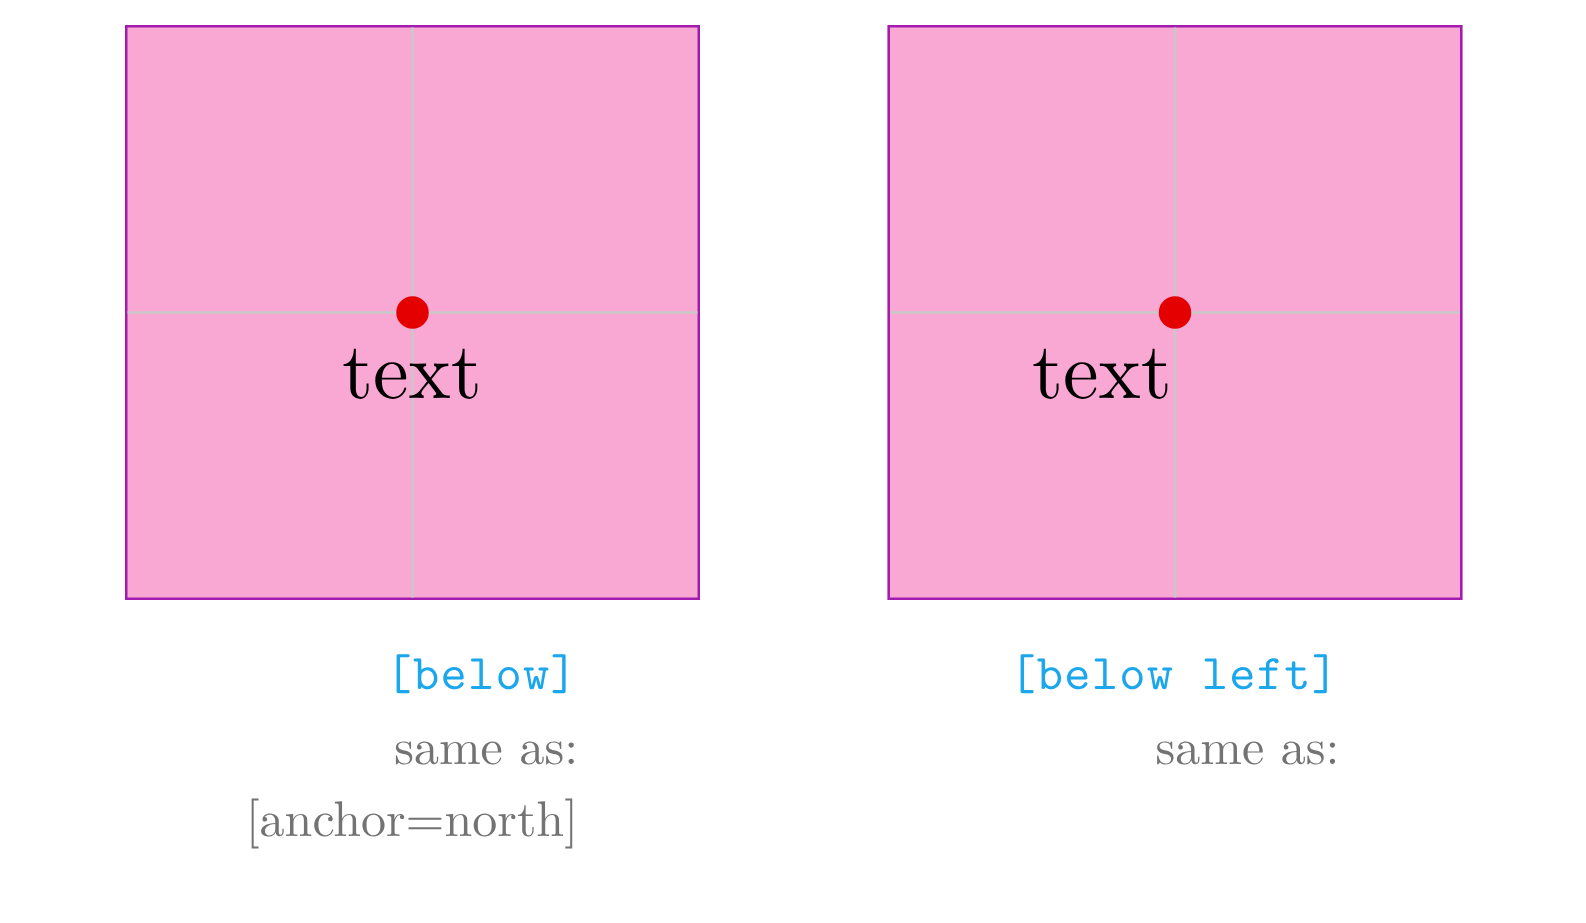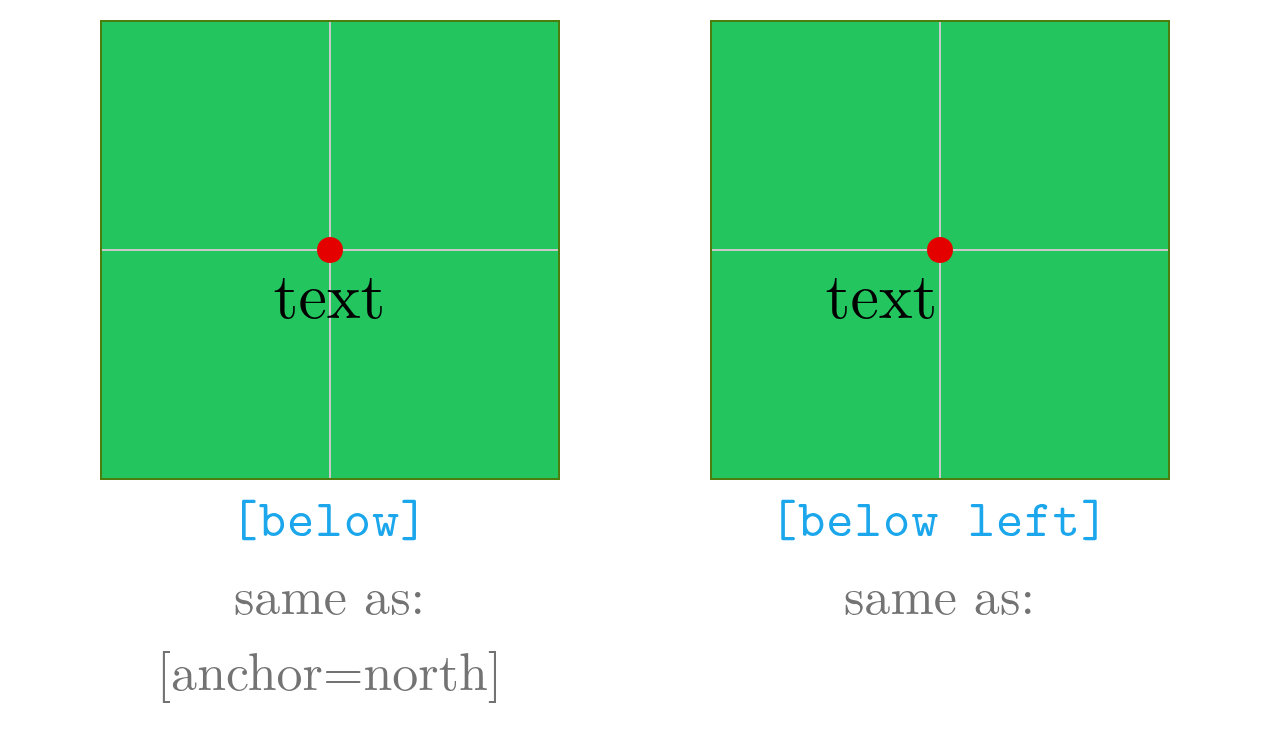--- a/index.html
+++ b/index.html
@@ -23,8 +23,8 @@
     position: relative;
     width: 460px;
     height: 460px;
-    background: #22c55e;
-    border: 2px solid #4d7c0f;
+    background: #f9a8d4;
+    border: 2px solid #a21caf;
   }
   .grid-box::before,
   .grid-box::after {

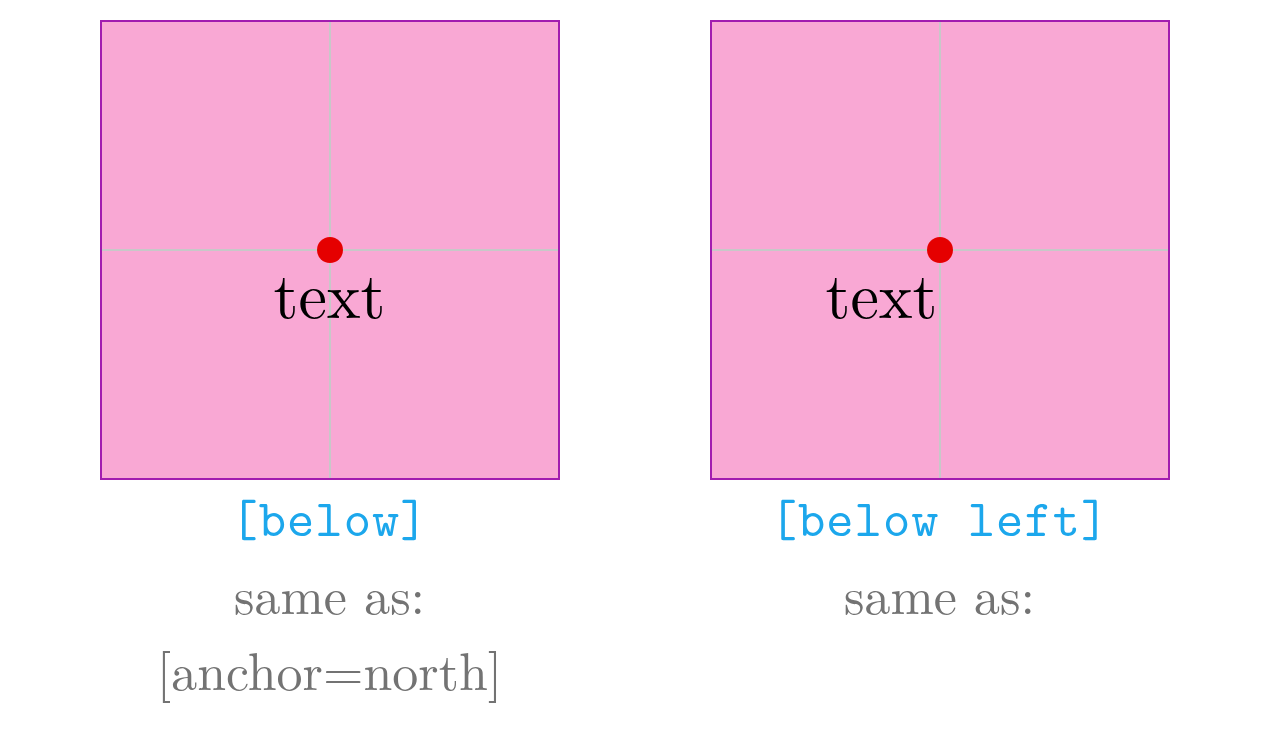--- a/index.html
+++ b/index.html
@@ -80,8 +80,9 @@
     padding-right: 2px;
   }
   .caption {
-    text-align: center;
-    font-size: 52px;
+    margin-top: 28px;
+    text-align: right;
+    font-size: 40px;
     line-height: 1.45;
   }
   .code {

